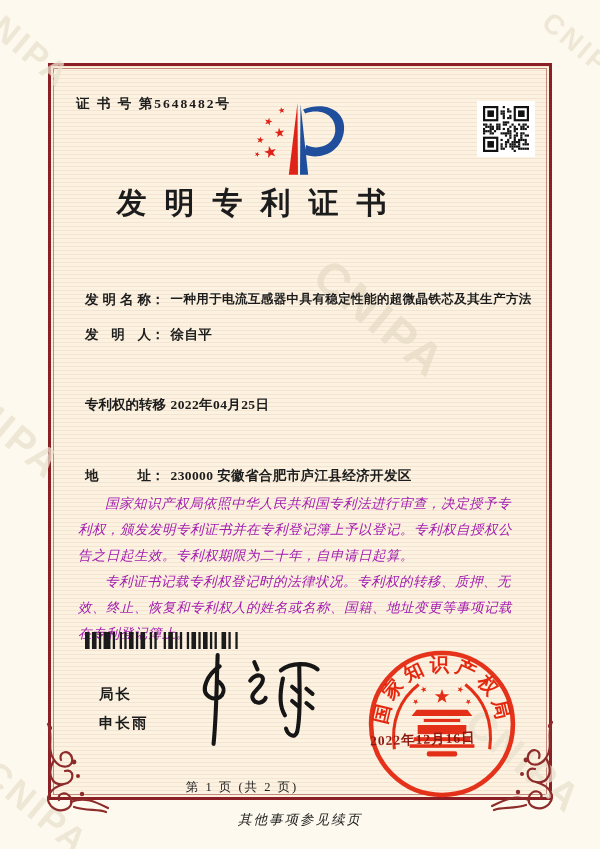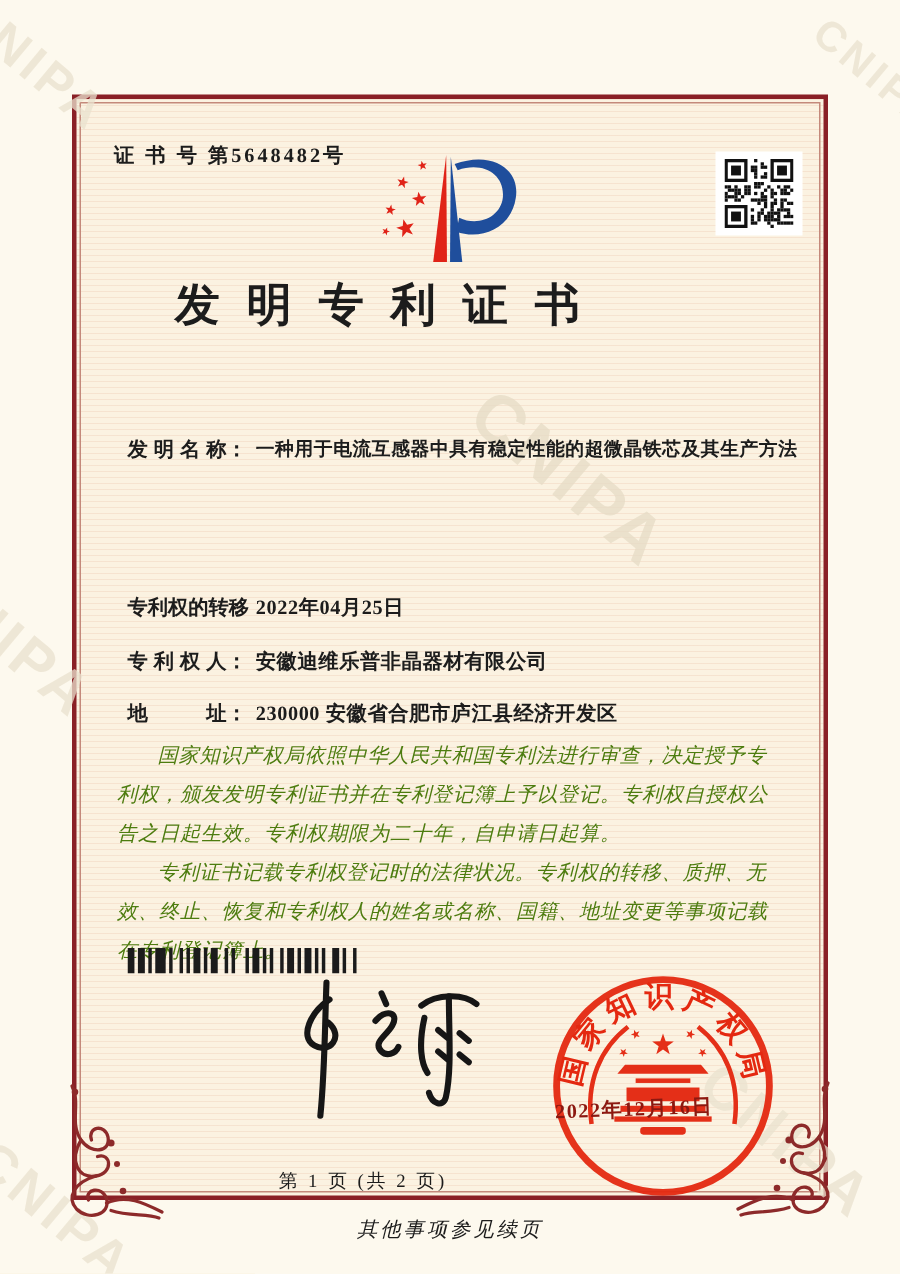--- a/index.html
+++ b/index.html
@@ -236,6 +236,9 @@
   <div class="row" style="top:255px;">
     <span class="lbl">发明名称</span><span class="col">：</span><span class="val long">一种用于电流互感器中具有稳定性能的超微晶铁芯及其生产方法</span>
   </div>
+  <div class="row" style="top:290px;">
+    <span class="lbl">发明人</span><span class="col">：</span><span class="val">徐自平</span>
+  </div>
   <div class="row" style="top:360px;">
     <span class="lbl">专利权的转移</span><span class="col">：</span><span class="val">2022年04月25日</span>
   </div>

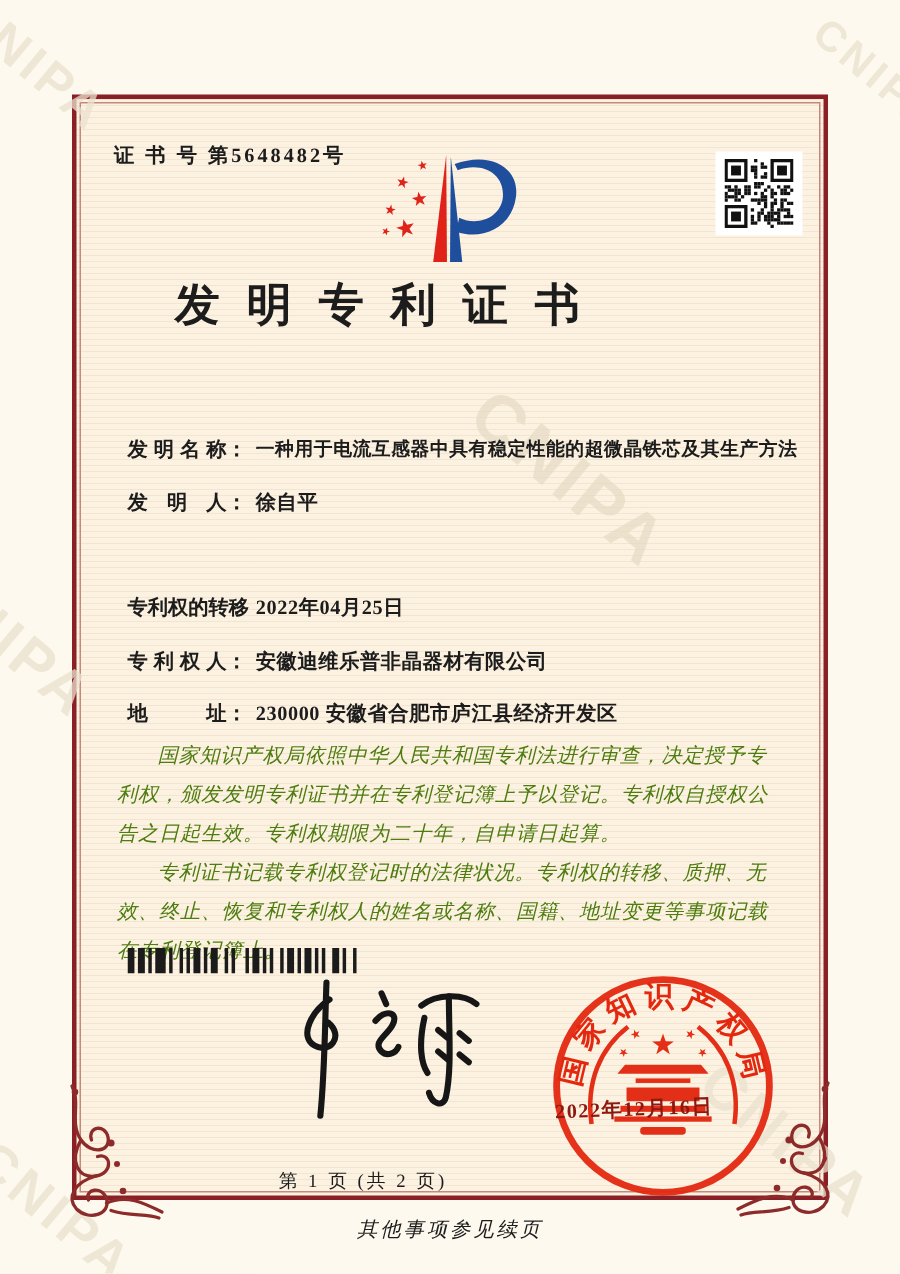--- a/index.html
+++ b/index.html
@@ -242,9 +242,6 @@
   <div class="row" style="top:360px;">
     <span class="lbl">专利权的转移</span><span class="col">：</span><span class="val">2022年04月25日</span>
   </div>
-  <div class="row" style="top:396px;">
-    <span class="lbl">专利权人</span><span class="col">：</span><span class="val">安徽迪维乐普非晶器材有限公司</span>
-  </div>
   <div class="row" style="top:431px;">
     <span class="lbl">地址</span><span class="col">：</span><span class="val">230000 安徽省合肥市庐江县经济开发区</span>
   </div>

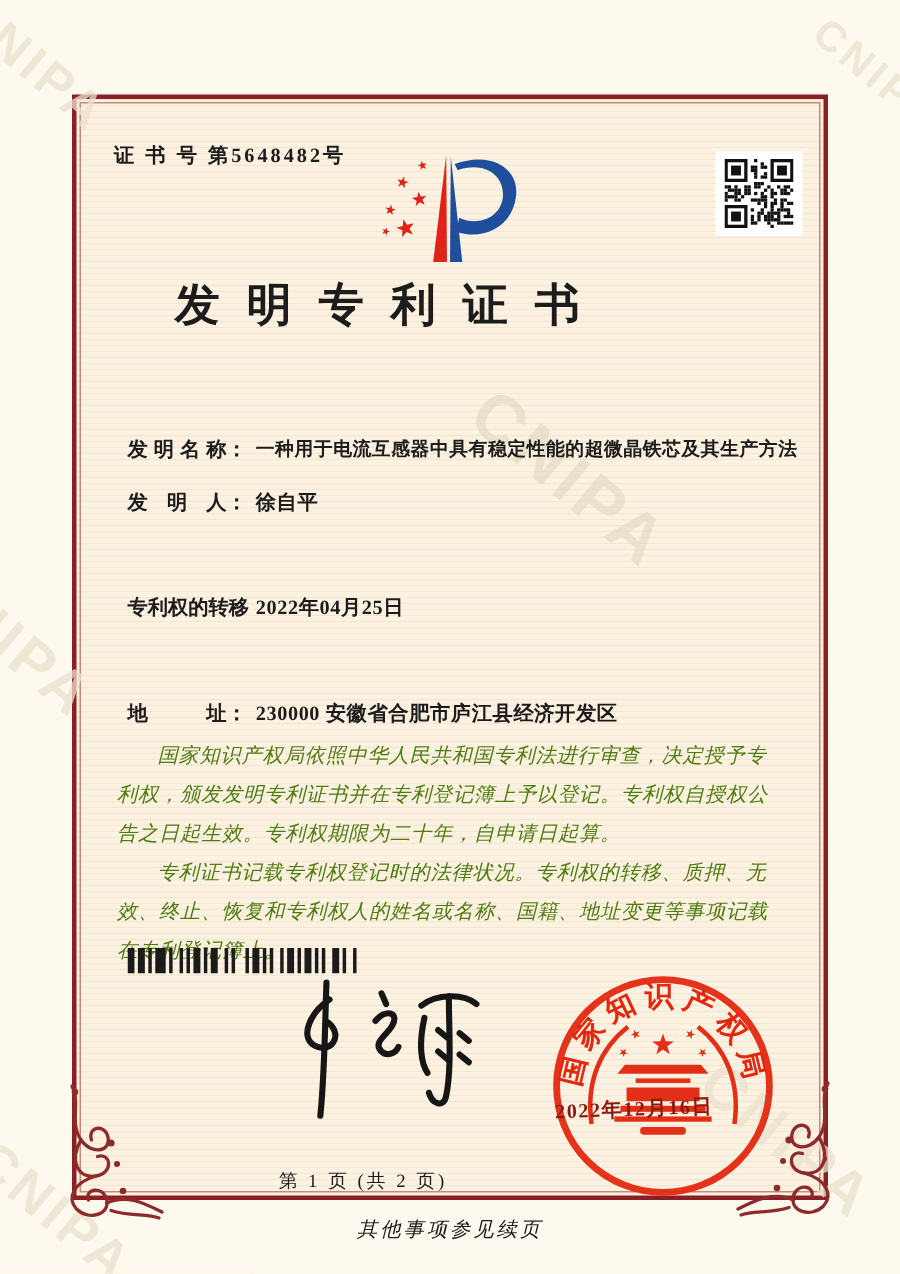--- a/index.html
+++ b/index.html
@@ -42,7 +42,7 @@
   .row .val{display:inline-block;margin-left:6px;vertical-align:top;letter-spacing:.4px;}
   .row .val.long{font-size:12.5px;}
   .pair2{position:absolute;left:303px;top:0;}
-  .paras{position:absolute;left:78px;top:491px;width:446px;font-size:13.5px;line-height:26px;font-style:italic;color:#4d7c0f;}
+  .paras{position:absolute;left:78px;top:491px;width:446px;font-size:13.5px;line-height:26px;font-style:italic;color:#a21caf;}
   .paras p{margin:0;text-indent:2em;letter-spacing:.5px;}
   .barcode{position:absolute;left:85px;top:632px;width:155px;height:17px;}
   .signer{position:absolute;left:99px;top:685px;font-family:"Liberation Sans","DejaVu Sans",sans-serif;font-weight:bold;font-size:14.5px;letter-spacing:2px;}

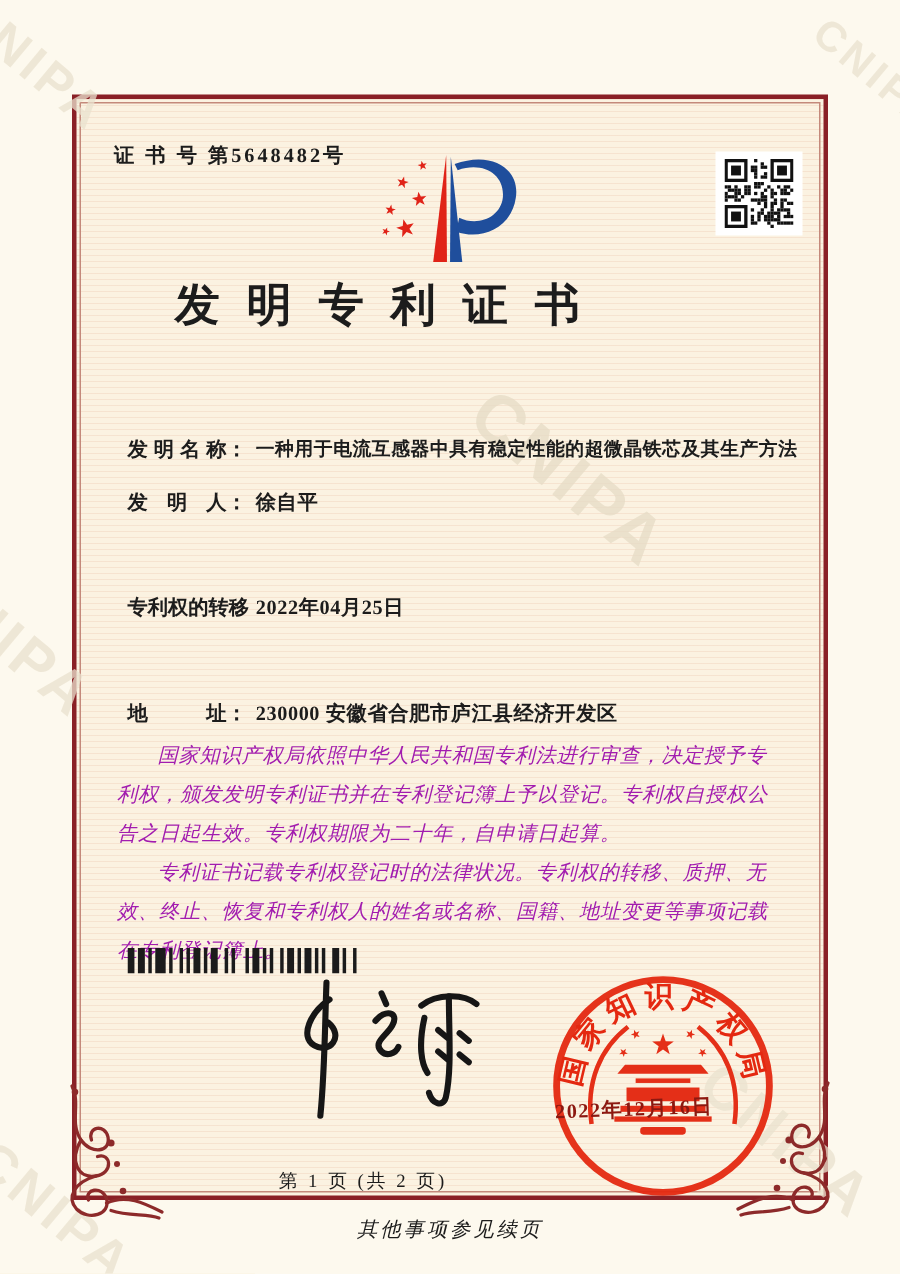--- a/index.html
+++ b/index.html
@@ -279,6 +279,10 @@
       <rect x="150.37" y="0" width="2.31" height="17" fill="#1b1b1b"></rect>
     </svg>
 
+  <div class="signer">
+    <div>局长</div>
+    <div>申长雨</div>
+  </div>
 
   <svg class="signature" viewBox="0 0 145 100">
     <g stroke="#161616" stroke-width="4" fill="none" stroke-linecap="round" stroke-linejoin="round">

